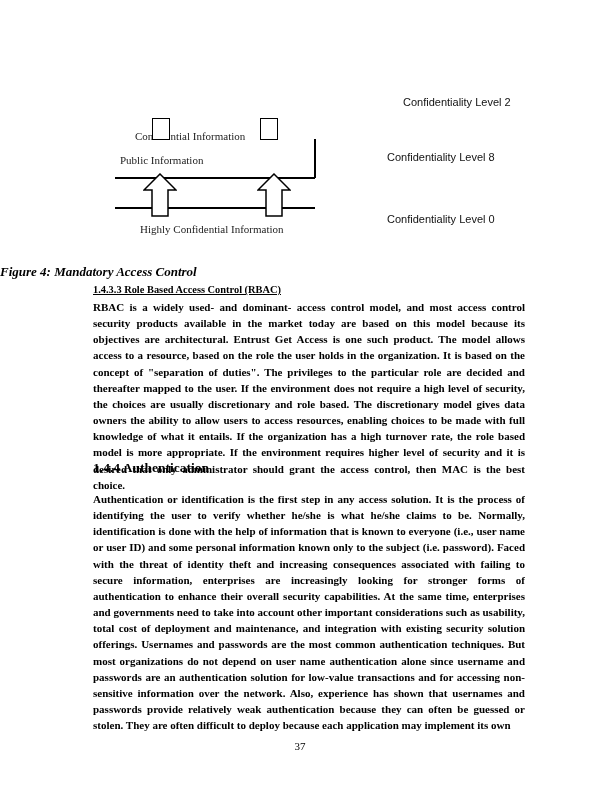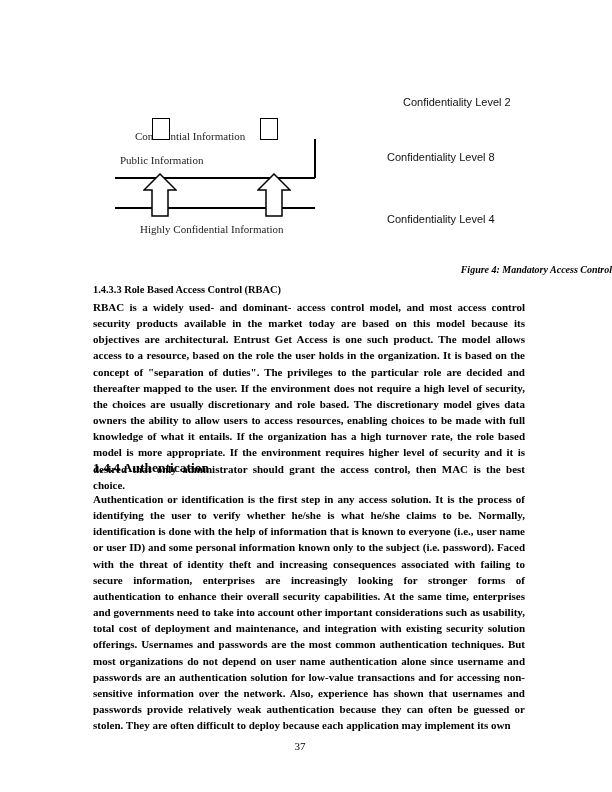--- a/index.html
+++ b/index.html
@@ -31,7 +31,7 @@
 
   <span class="fig-label-sans" style="left:293px; top:16px;">Confidentiality Level 2</span>
   <span class="fig-label-sans" style="left:277px; top:71px;">Confidentiality Level 8</span>
-  <span class="fig-label-sans" style="left:277px; top:133px;">Confidentiality Level 4</span>
+  <span class="fig-label-sans" style="left:277px; top:133px;">Confidentiality Level 0</span>
 
   <div class="fig-box" style="left:42px; top:38px; width:18px; height:22px;"></div>
   <div class="fig-box" style="left:150px; top:38px; width:18px; height:22px;"></div>

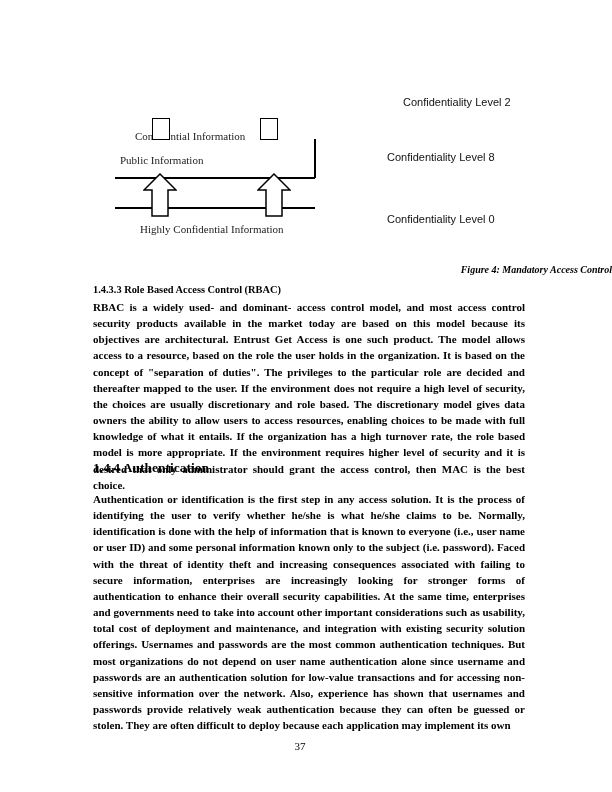--- a/index.html
+++ b/index.html
@@ -12,7 +12,7 @@
     .fig-box { position: absolute; border: 1.5px solid #000; box-sizing: border-box; background: #fff; }
     .fig-arrow { position: absolute; }
 
-    .caption { position: absolute; left: 0; width: 612px; top: 264px; text-align: right; font-size: 10px; font-style: italic; font-weight: bold; }
+    .caption { position: absolute; left: 0; width: 612px; top: 264px; text-align: left; font-size: 13px; font-style: italic; font-weight: bold; }
 
     .text-block { position: absolute; left: 93px; width: 432px; font-size: 11px; line-height: 16.15px; font-weight: bold; }
     .text-block p { margin: 0; text-align: justify; text-align-last: left; }

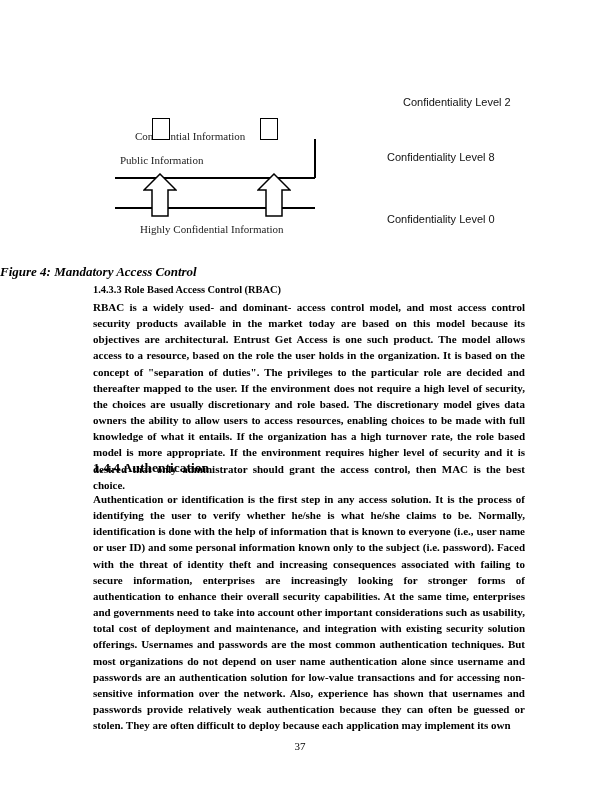--- a/index.html
+++ b/index.html
@@ -16,7 +16,7 @@
 
     .text-block { position: absolute; left: 93px; width: 432px; font-size: 11px; line-height: 16.15px; font-weight: bold; }
     .text-block p { margin: 0; text-align: justify; text-align-last: left; }
-    .sub-heading { position: absolute; left: 93px; top: 284px; font-size: 10.4px; font-weight: bold; white-space: nowrap; }
+    .sub-heading { position: absolute; left: 93px; top: 284px; font-size: 10.4px; font-weight: bold; white-space: nowrap; text-decoration: underline; }
     .section-heading { position: absolute; left: 93px; top: 460px; font-size: 13.5px; font-weight: bold; white-space: nowrap; }
 
     .page-number { position: absolute; left: 0; width: 600px; top: 740px; text-align: center; font-size: 11px; font-weight: normal; }

